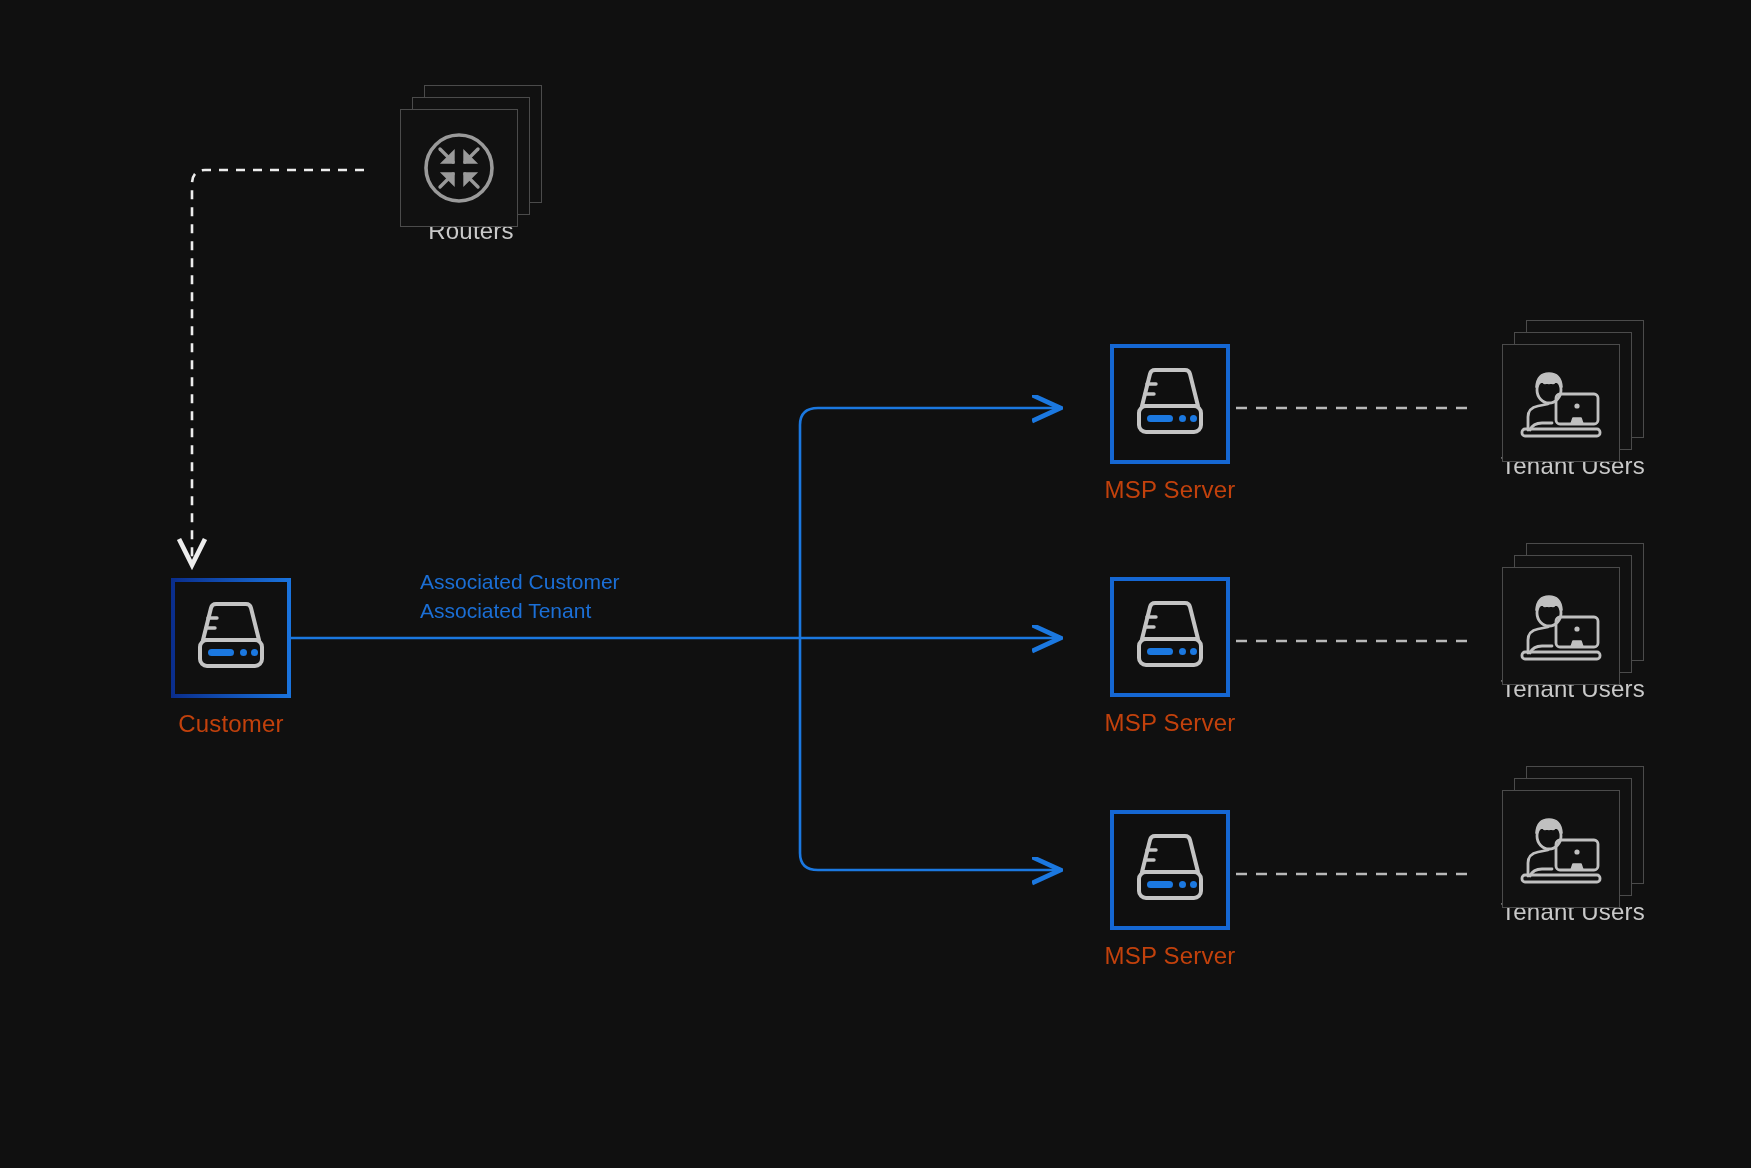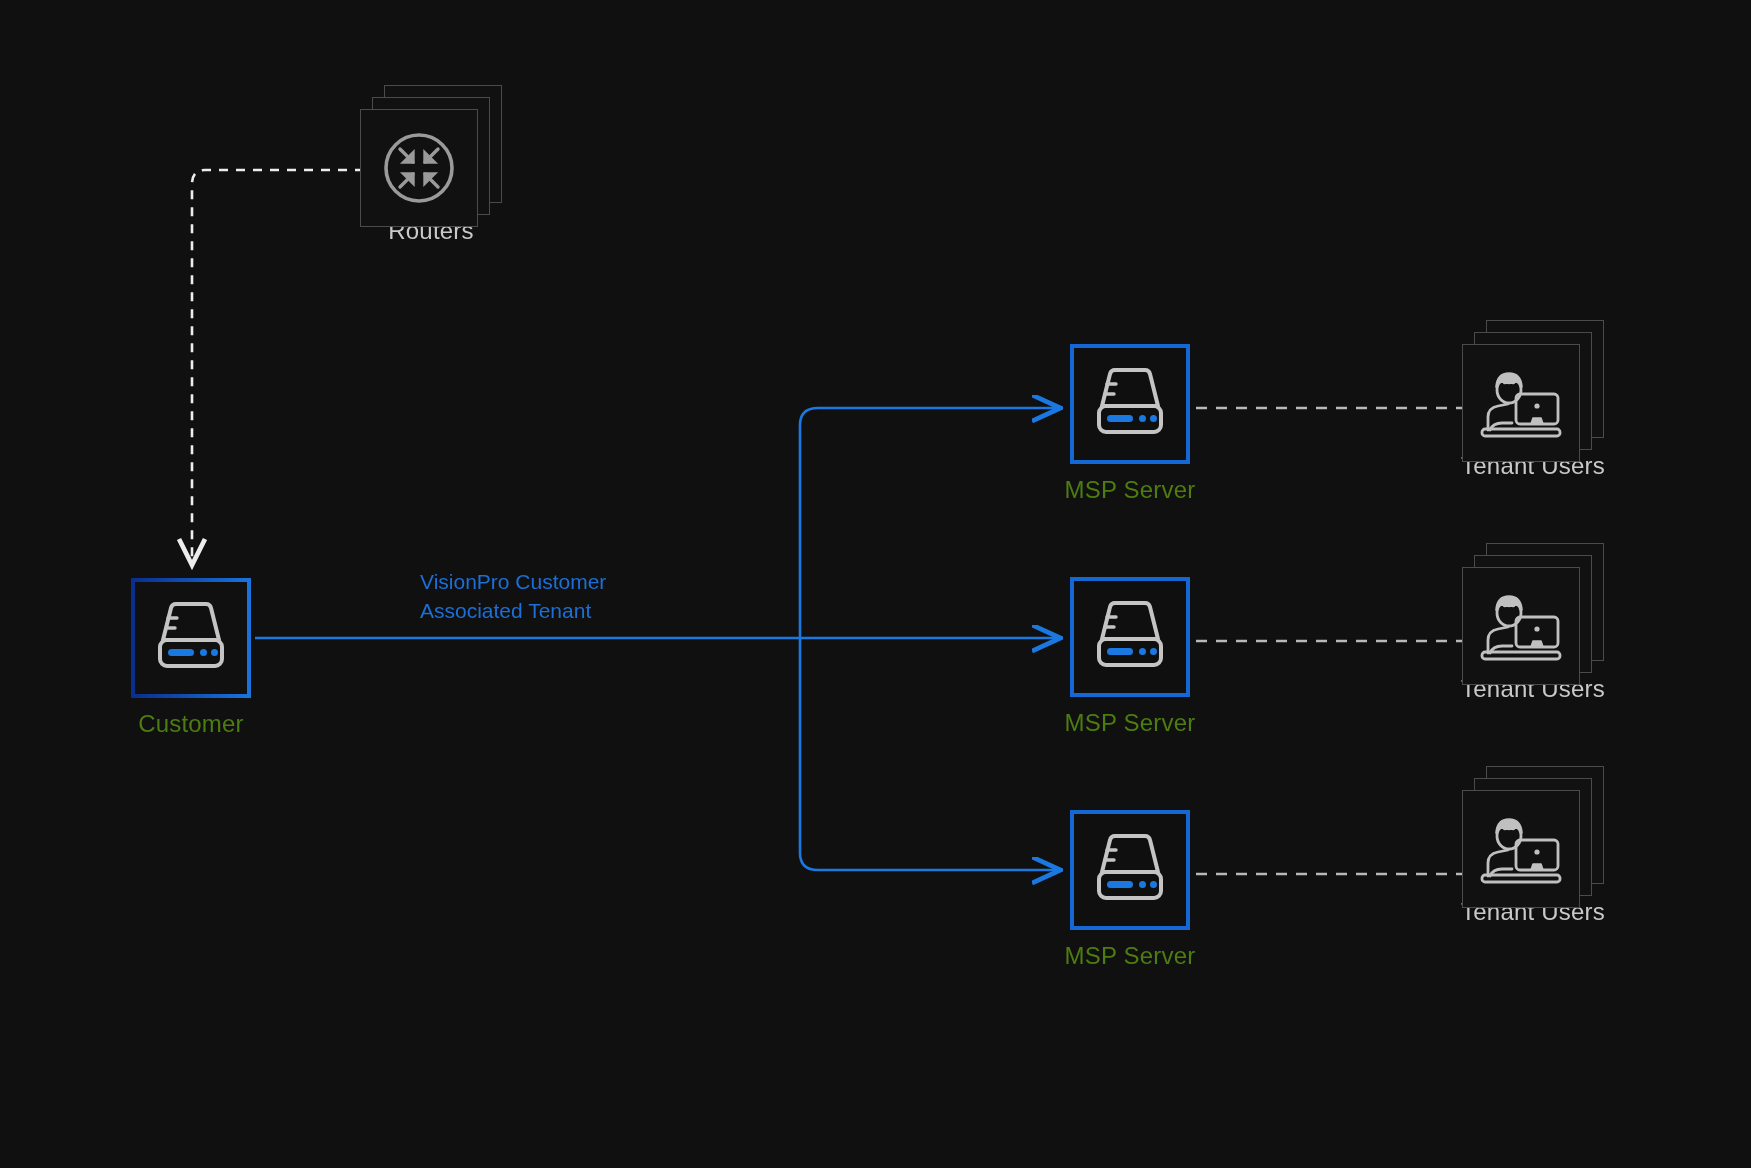--- a/index.html
+++ b/index.html
@@ -26,6 +26,7 @@
   
   .node {
     position: absolute;
+    margin-left: 40px;
   }
   .node-box {
     position: relative;

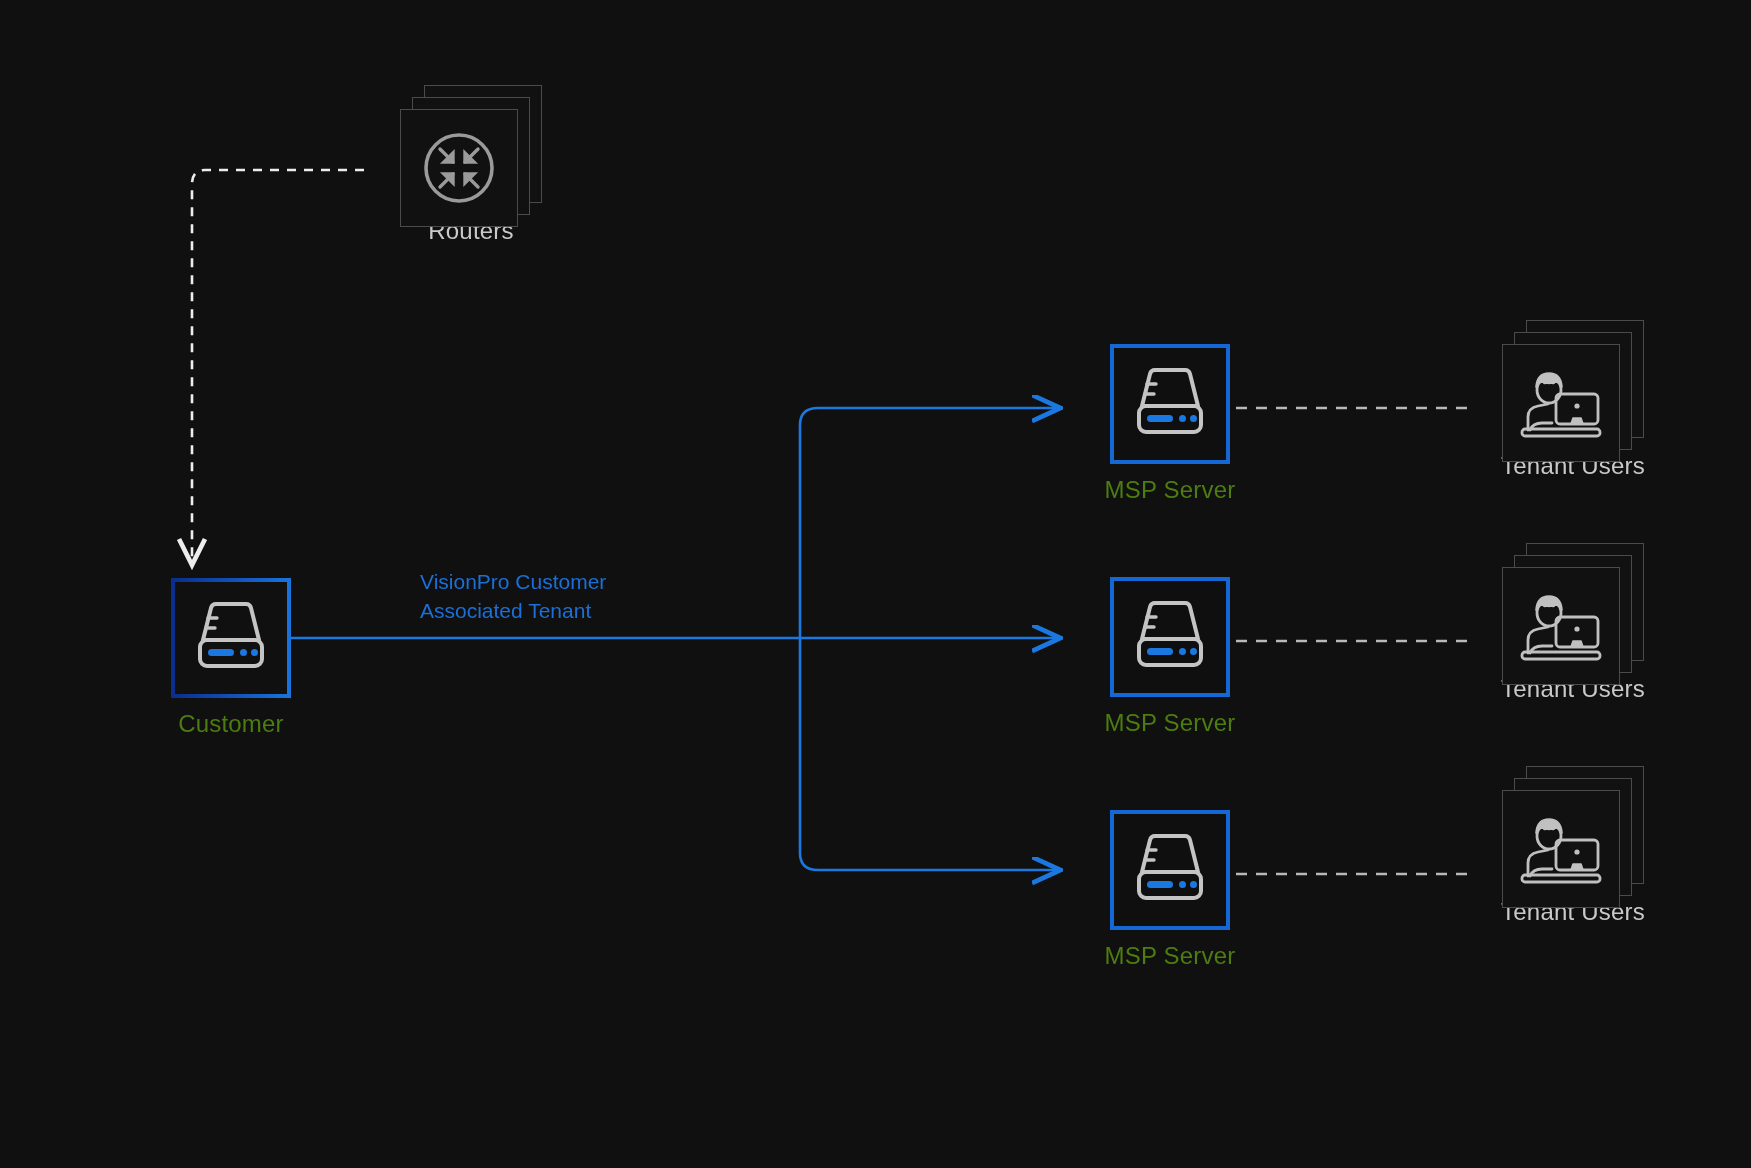--- a/index.html
+++ b/index.html
@@ -43,7 +43,7 @@
     font-size: 24px;
     letter-spacing: 0.2px;
   }
-  .label-blue { color: #4d7c0f; }
+  .label-blue { color: #c2410c; }
   .label-gray { color: #c9c9c9; }
 
   

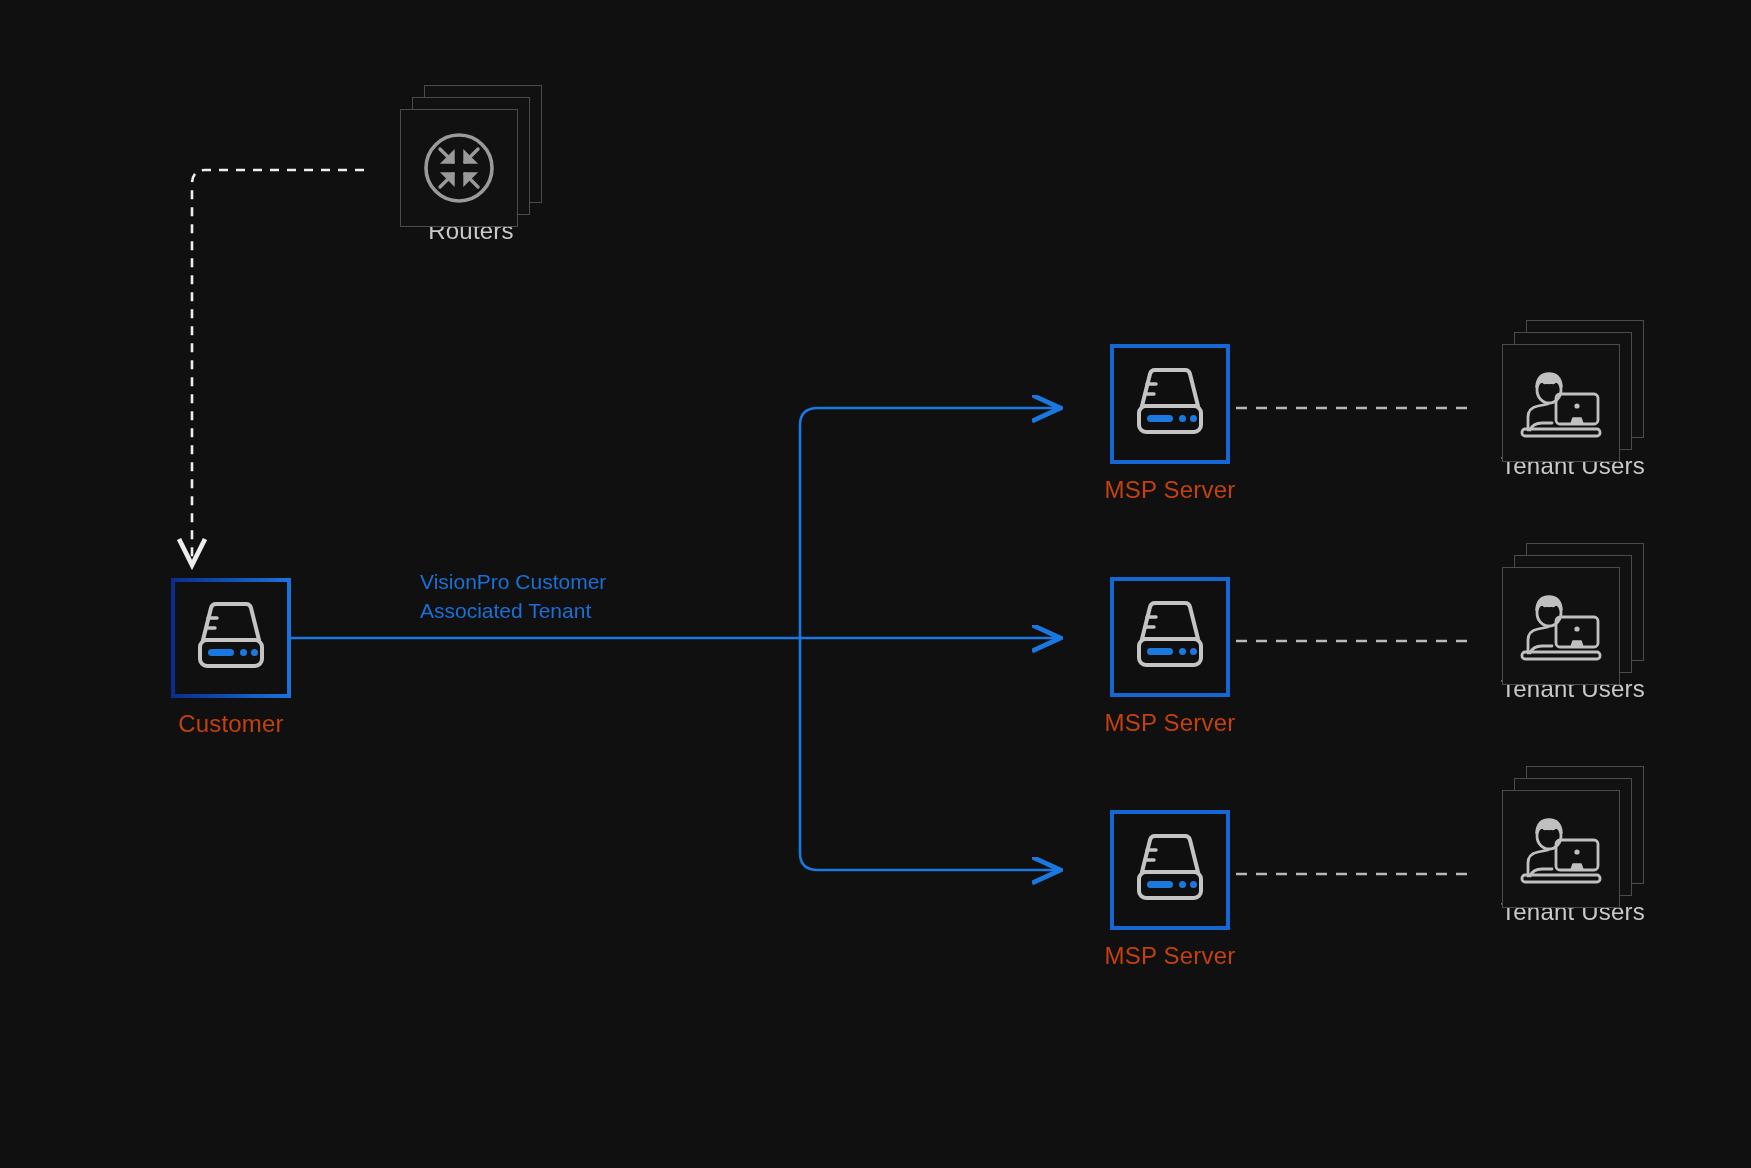--- a/index.html
+++ b/index.html
@@ -150,7 +150,7 @@
 
   <div style="position:absolute; left:420px; top:568px; line-height:1.38;
               font-size:21px; color:#1b6fd6;">
-    <div>VisionPro Customer</div>
+    <div>Associated Customer</div>
     <div>Associated Tenant</div>
   </div>
 

